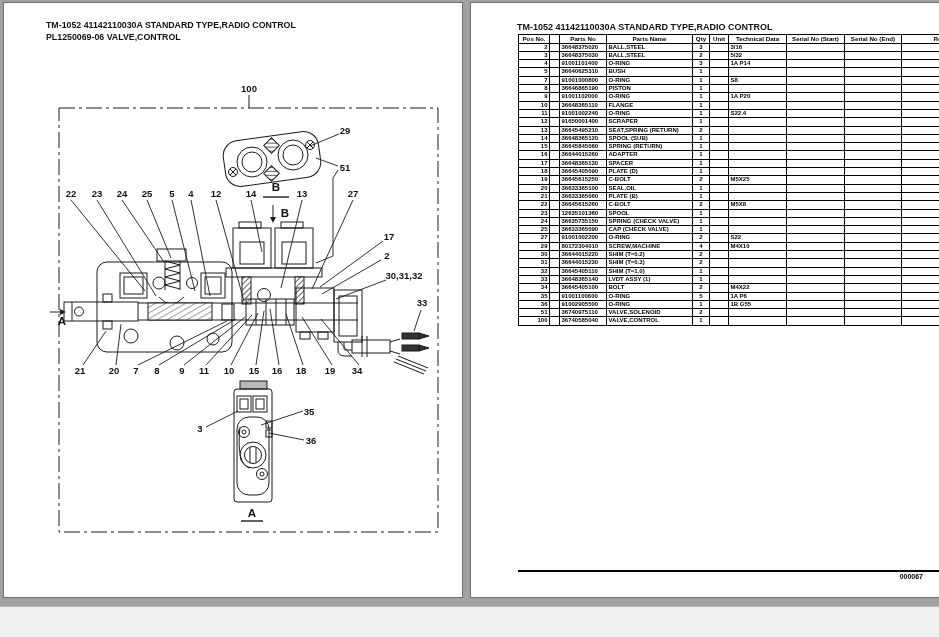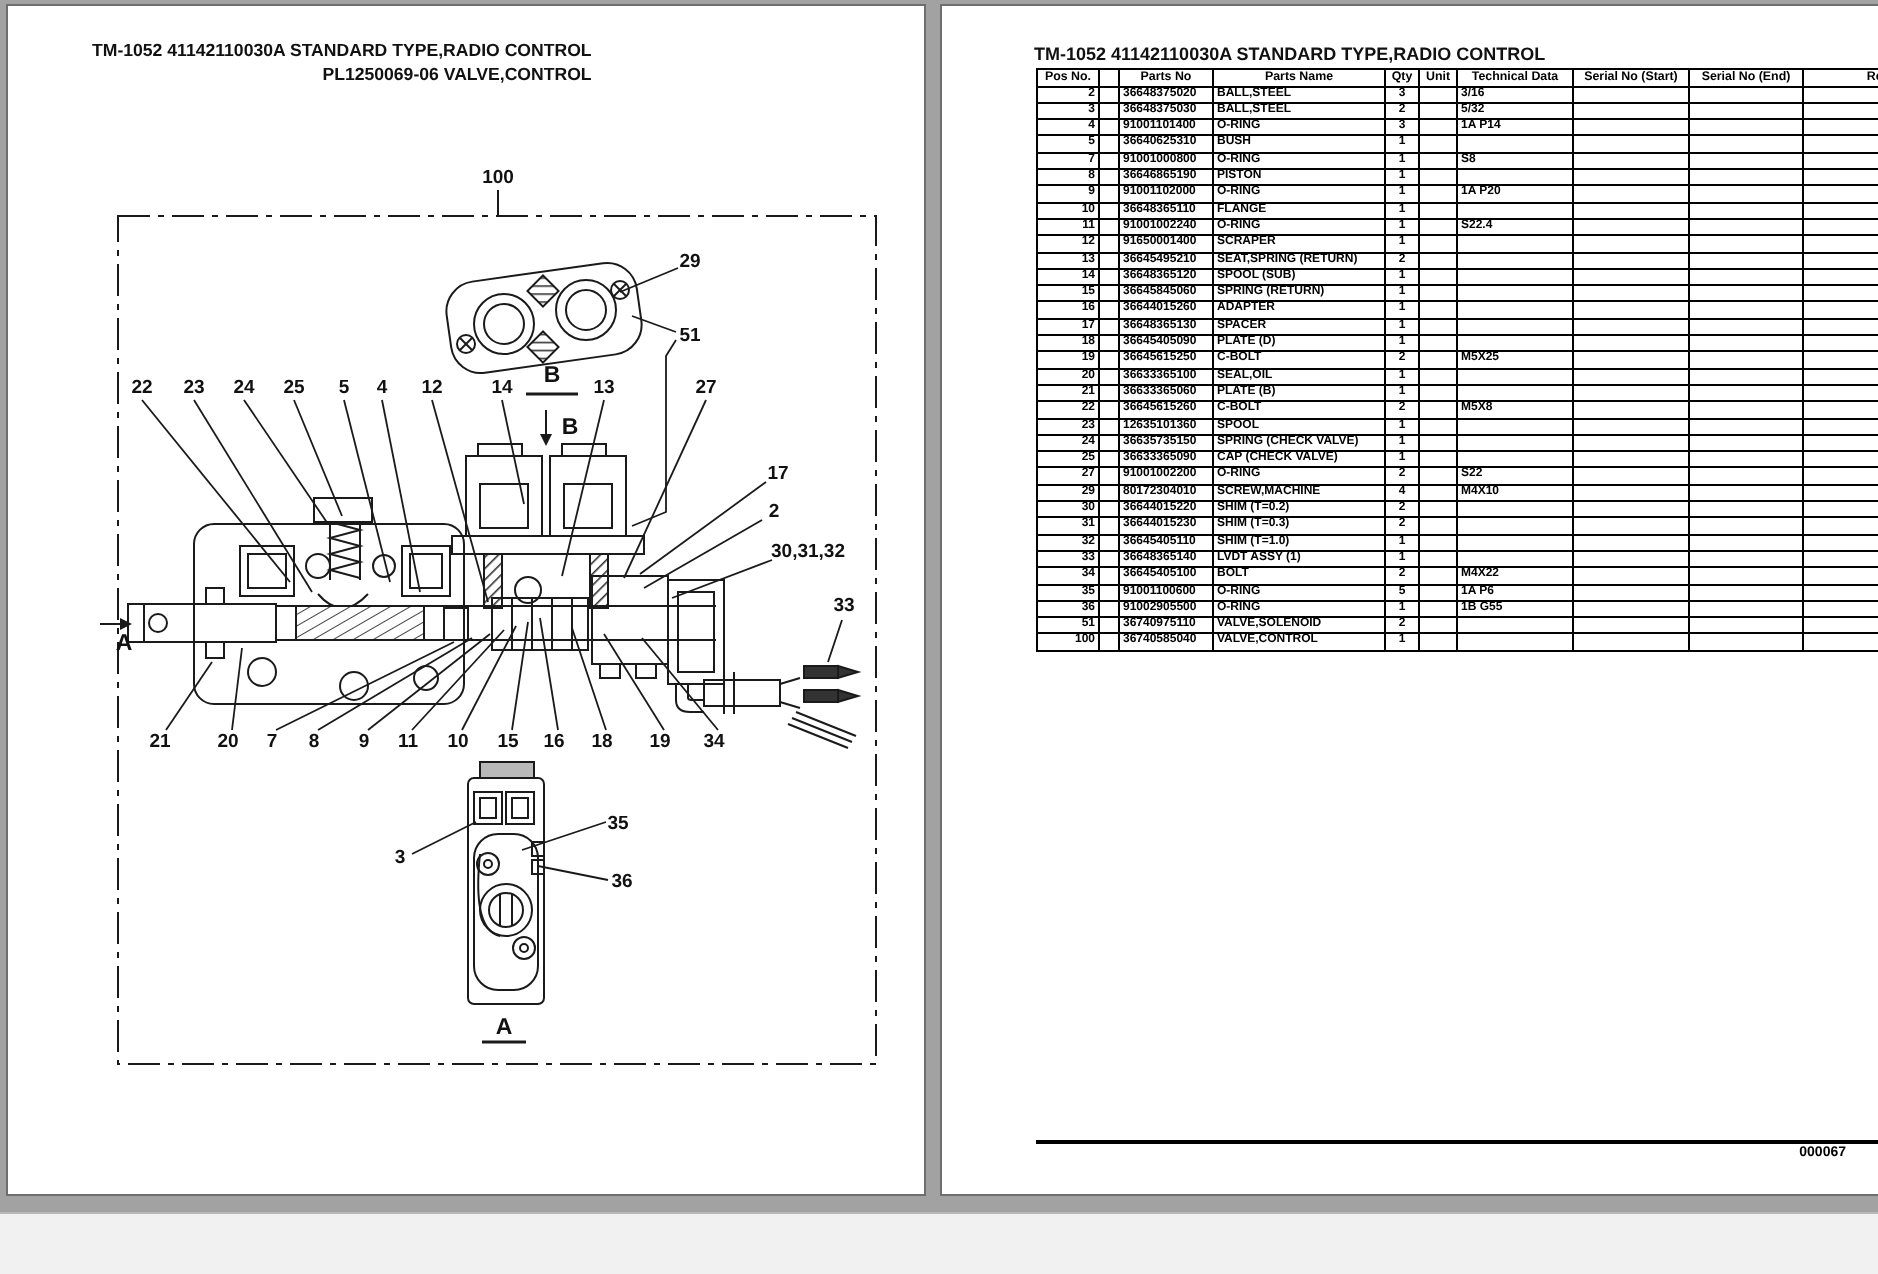--- a/index.html
+++ b/index.html
@@ -10,7 +10,7 @@
   .page{position:absolute;top:2px;background:#ffffff;border:1px solid #6e6e6e;box-sizing:border-box;}
   #left-page{left:3px;width:460px;height:596px;}
   #right-page{left:470px;width:470px;height:596px;border-right:none;overflow:hidden;}
-  .doc-title{position:absolute;font-weight:bold;color:#111;font-size:8.8px;line-height:11.5px;letter-spacing:0;white-space:nowrap;text-align:right;}
+  .doc-title{position:absolute;font-weight:bold;color:#111;font-size:8.8px;line-height:11.5px;letter-spacing:0;white-space:nowrap;}
   #left-title{left:42px;top:17px;}
   #right-title{left:46px;top:19px;font-size:9px;}
   

